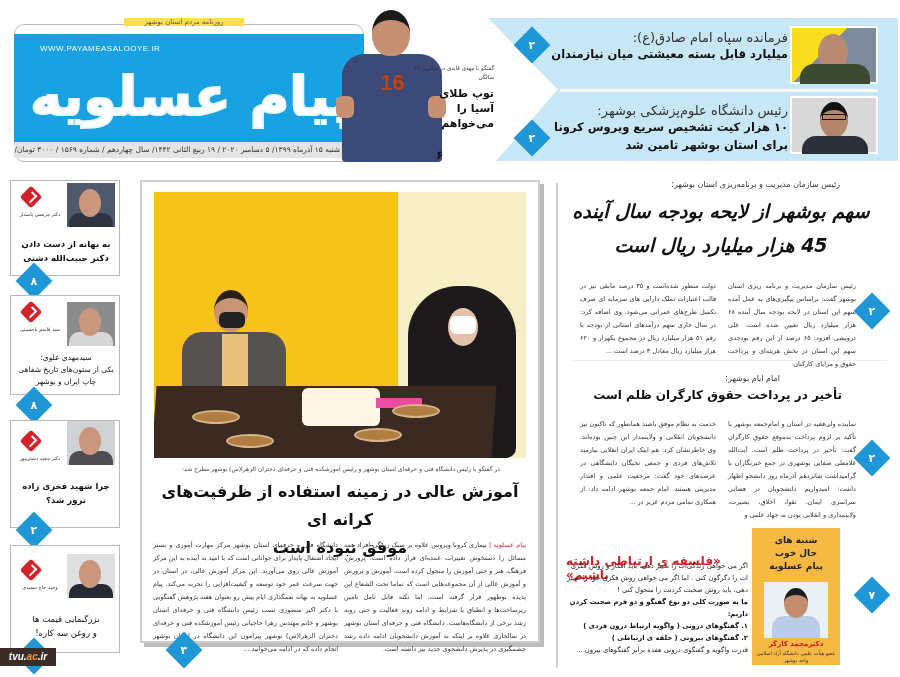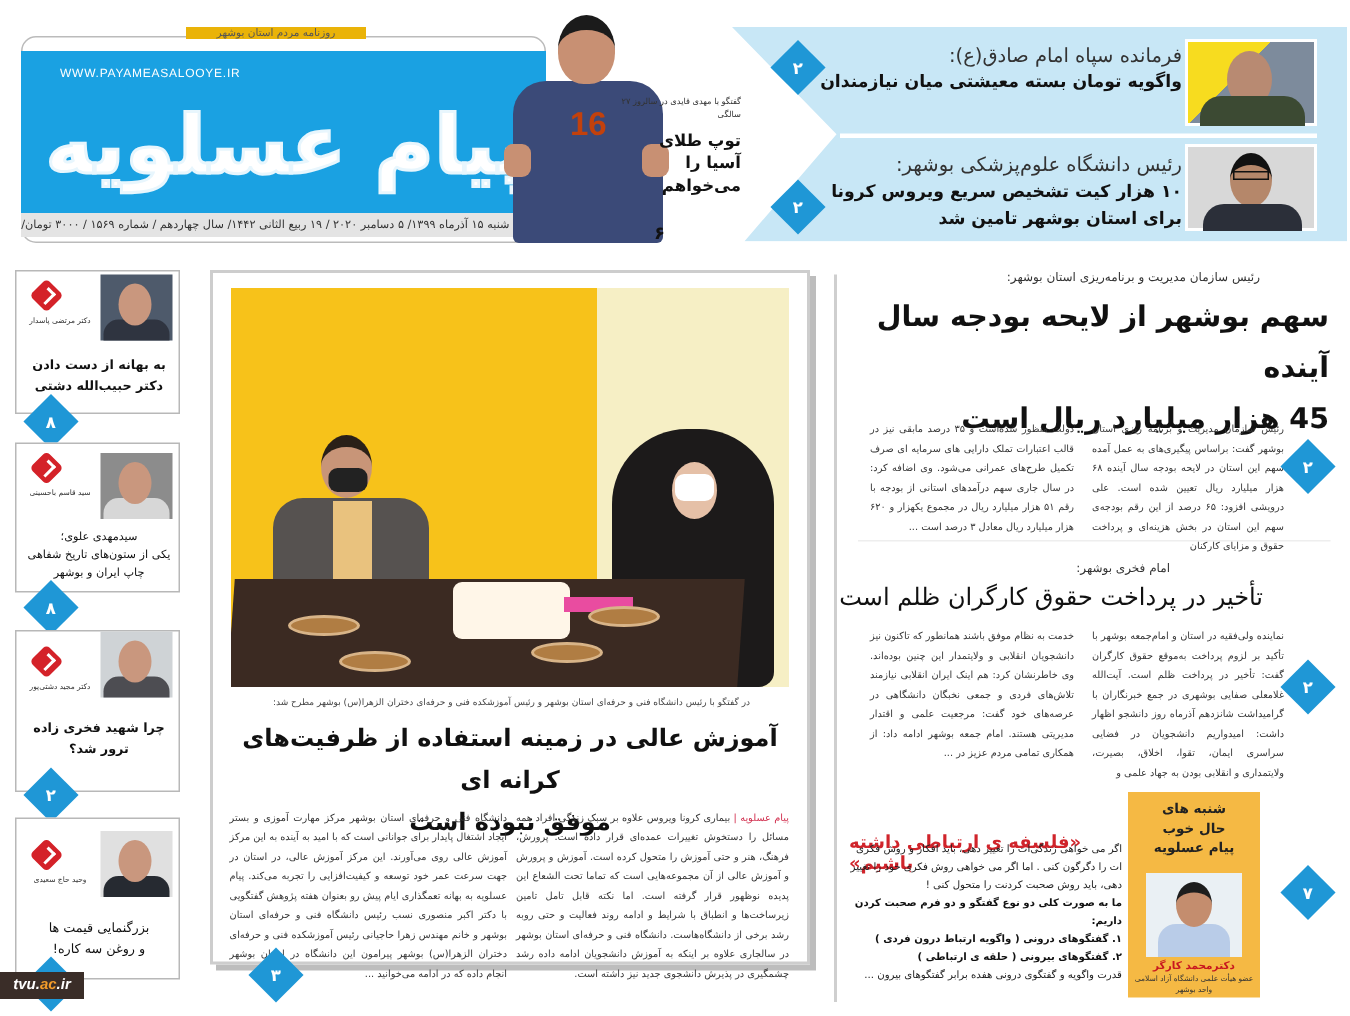--- a/index.html
+++ b/index.html
@@ -15,7 +15,7 @@
   
   .masthead { left: 14px; top: 16px; width: 350px; height: 148px; }
   .masthead .frame { position:absolute; left:0; top:8px; width:350px; height:138px; border:1px solid #bbb; border-radius: 10px; }
-  .masthead .tagline { position:absolute; left:110px; top:2px; width:120px; text-align:center; font-size:7px; color:#555; background:#eab308; }
+  .masthead .tagline { position:absolute; left:110px; top:2px; width:120px; text-align:center; font-size:7px; color:#555; background:#fde047; }
   .masthead .logo-box { position:absolute; left:0; top:18px; width:350px; height:108px; background:#1aa1e2; }
   .masthead .url { position:absolute; left:26px; top:10px; font-size:8px; color:#fff; letter-spacing:0.5px; font-family:"Liberation Sans", sans-serif; }
   .masthead .logo-text { position:absolute; left:12px; top:20px; width:330px; height:84px; display:flex; align-items:center; justify-content:center; font-size:54px; font-weight:bold; color:#fff; -webkit-text-stroke: 2px #e8f6fd; letter-spacing:-2px; }

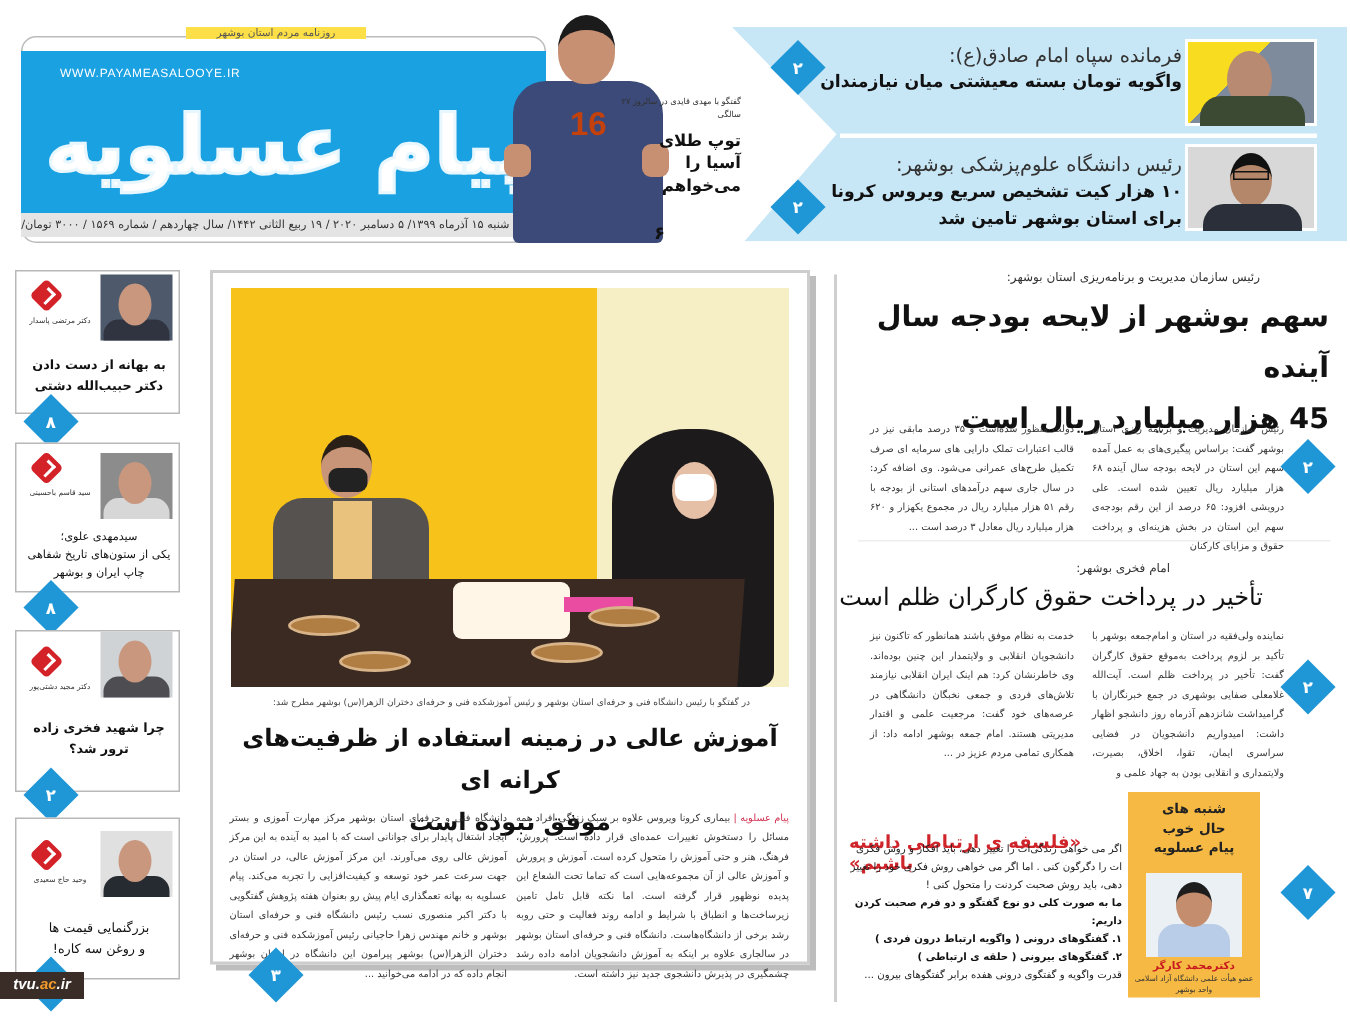--- a/index.html
+++ b/index.html
@@ -142,7 +142,7 @@
 
 <div class="news rtl" style="top:30px;right:112px;">
   <div class="kicker">فرمانده سپاه امام صادق(ع):</div>
-  <div class="title">واگویه تومان بسته معیشتی میان نیازمندان</div>
+  <div class="title">میلیارد قابل بسته معیشتی میان نیازمندان</div>
 </div>
 <div class="thumb" style="top:26px;right:22px;background:linear-gradient(135deg,#f7dc1f 0 40%,#7d8b9c 40%);">
   <div style="position:absolute;left:26px;top:6px;width:30px;height:38px;background:#b88a72;border-radius:50%;"></div>

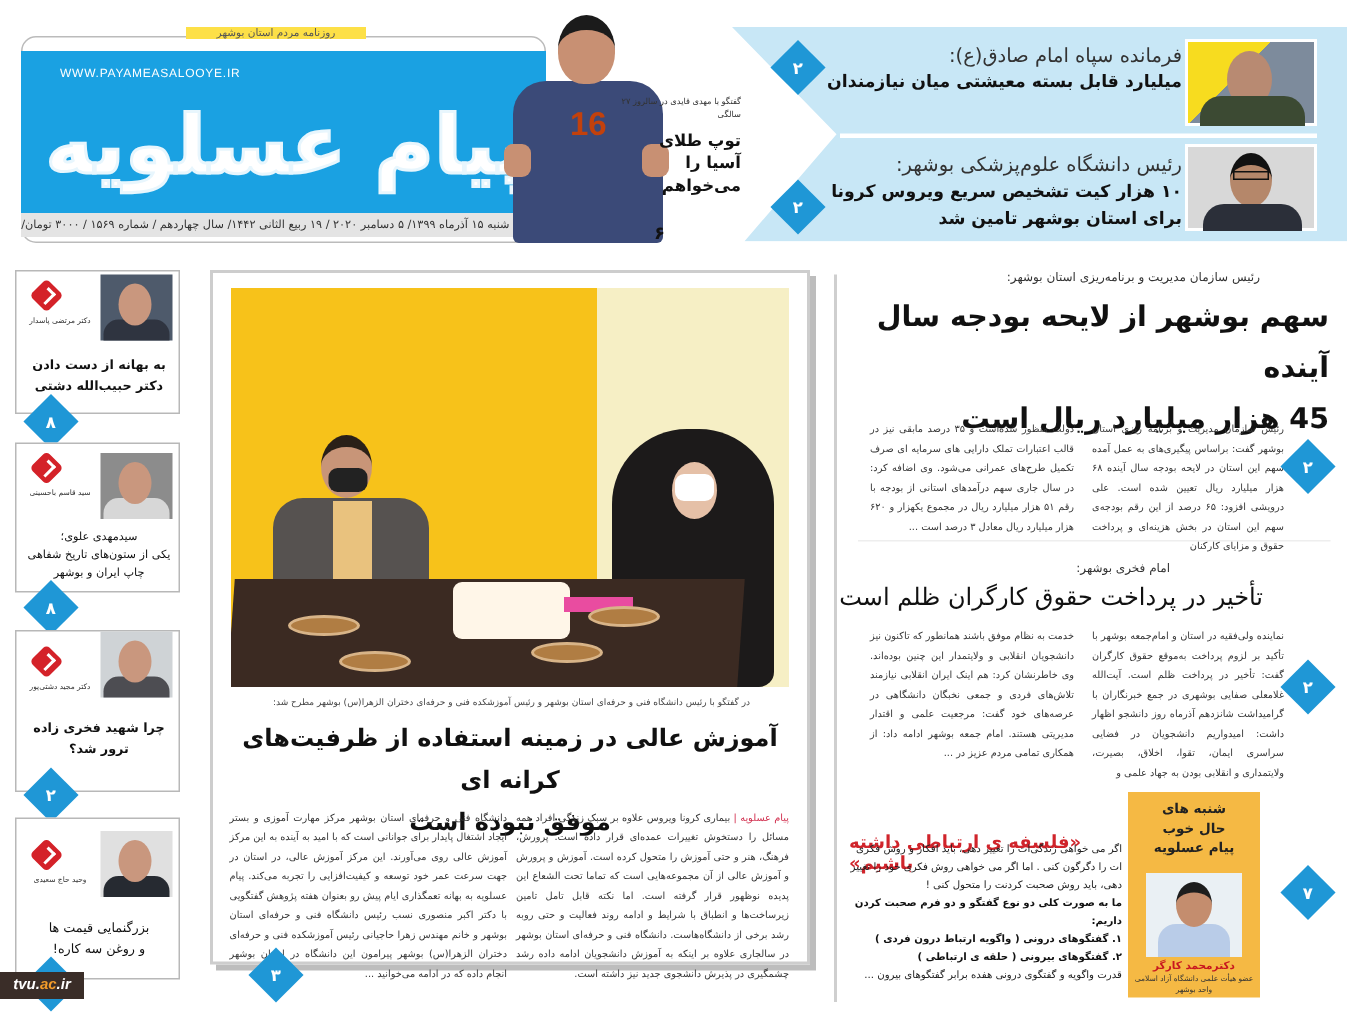--- a/index.html
+++ b/index.html
@@ -46,7 +46,7 @@
   
   .main-story { left: 556px; top: 178px; width: 344px; height: 180px; }
   .main-story .kicker { position:absolute; right:60px; top:2px; font-size:8px; color:#333; }
-  .main-story .h1 { position:absolute; right:14px; top:16px; width:330px; text-align:right; font-size:19px; font-weight:bold; line-height:34px; }
+  .main-story .h1 { position:absolute; right:14px; top:16px; width:330px; text-align:center; font-size:19px; font-weight:bold; line-height:34px;font-style:italic; }
   .col { position:absolute; font-size:6.5px; line-height:13px; color:#333; text-align:justify; }
   .vrule { position:absolute; left:556px; top:183px; width:2px; height:485px; background:#cfcfcf; }
 

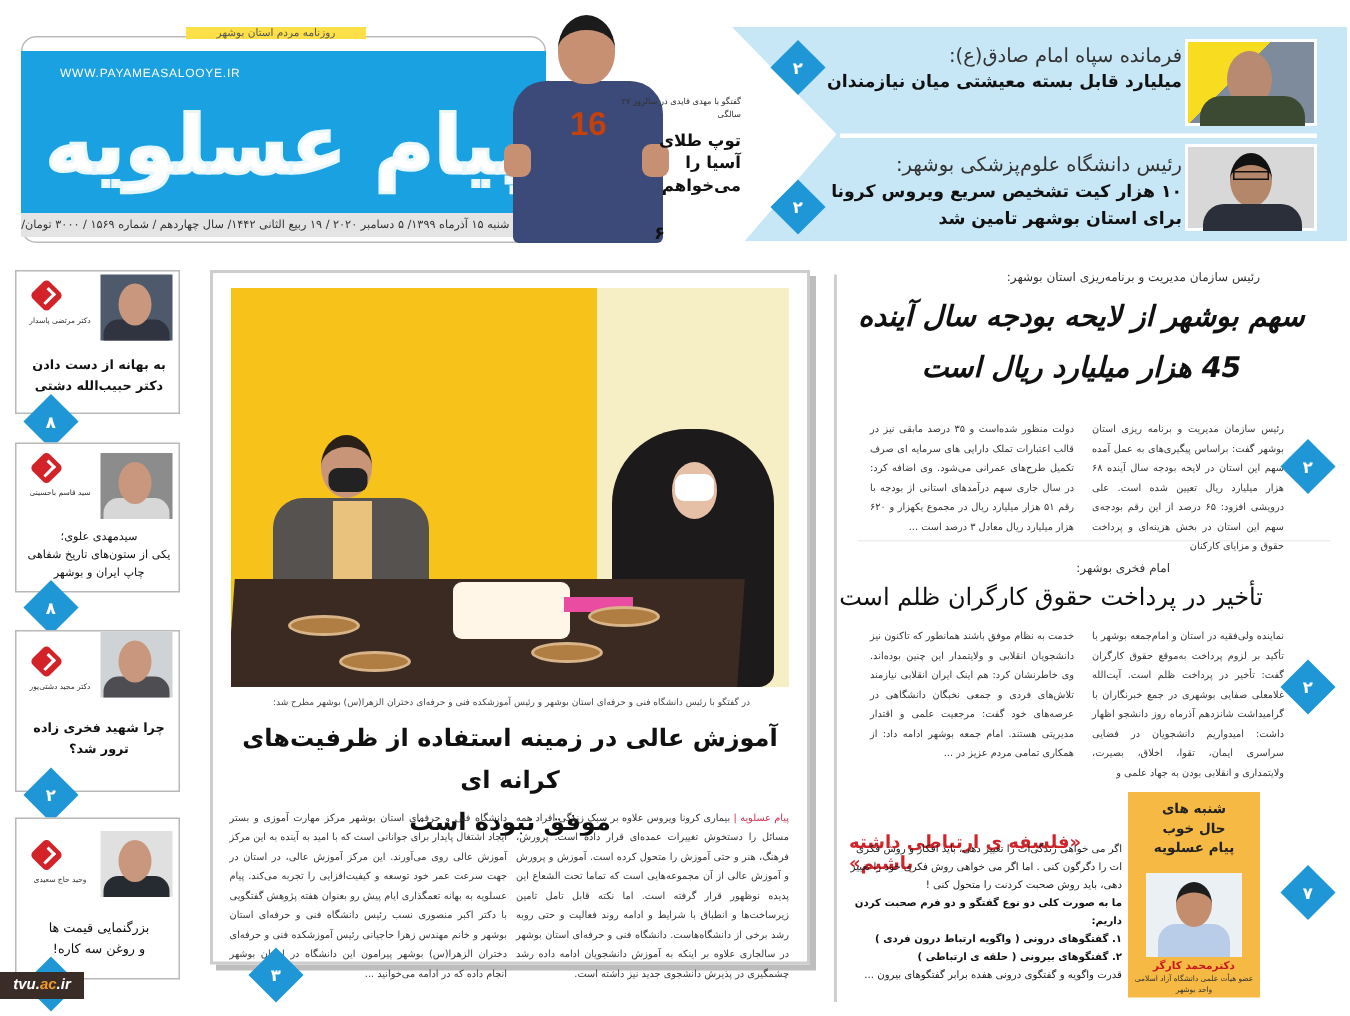--- a/index.html
+++ b/index.html
@@ -176,7 +176,7 @@
 <div class="abs" style="left:572px;top:360px;width:315px;height:1px;background:#eee;"></div>
 
 <div class="abs second-story rtl">
-  <div class="kicker">امام فخری بوشهر:</div>
+  <div class="kicker">امام ایام بوشهر:</div>
   <div class="h2">تأخیر در پرداخت حقوق کارگران ظلم است</div>
   <div class="col" style="right:44px;top:58px;width:128px;">نماینده ولی‌فقیه در استان و امام‌جمعه بوشهر با تأکید بر لزوم پرداخت به‌موقع حقوق کارگران گفت: تأخیر در پرداخت ظلم است. آیت‌الله غلامعلی صفایی بوشهری در جمع خبرنگاران با گرامیداشت شانزدهم آذرماه روز دانشجو اظهار داشت: امیدواریم دانشجویان در فضایی سراسری ایمان، تقوا، اخلاق، بصیرت، ولایتمداری و انقلابی بودن به جهاد علمی و</div>
   <div class="col" style="right:184px;top:58px;width:136px;">خدمت به نظام موفق باشند همانطور که تاکنون نیز دانشجویان انقلابی و ولایتمدار این چنین بوده‌اند. وی خاطرنشان کرد: هم اینک ایران انقلابی نیازمند تلاش‌های فردی و جمعی نخبگان دانشگاهی در عرصه‌های خود گفت: مرجعیت علمی و اقتدار مدیریتی هستند. امام جمعه بوشهر ادامه داد: از همکاری تمامی مردم عزیز در ...</div>

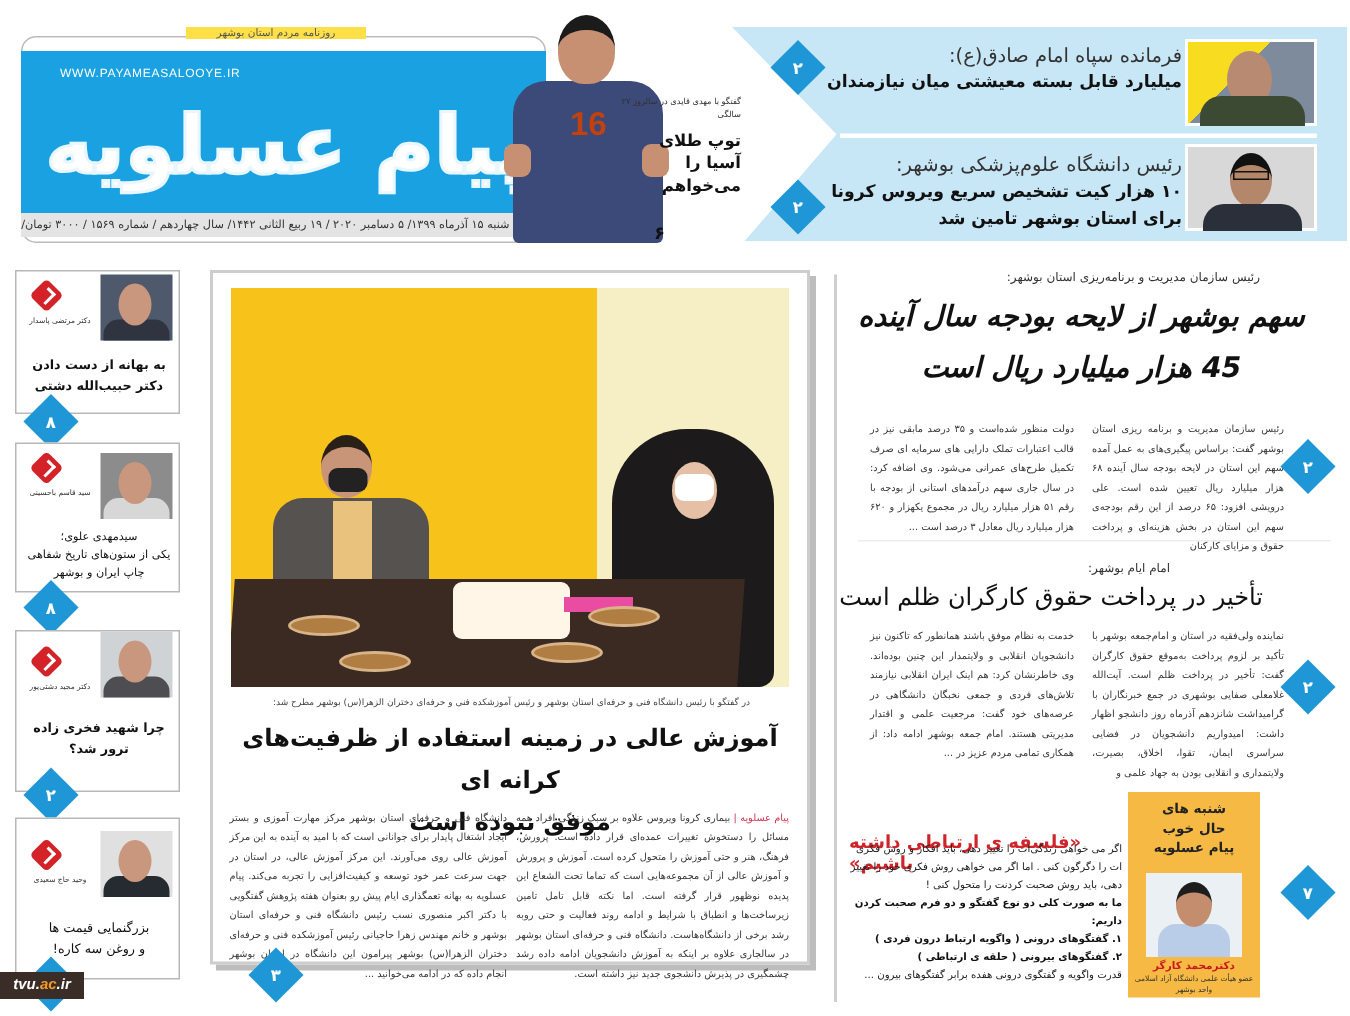--- a/index.html
+++ b/index.html
@@ -53,7 +53,7 @@
   
   .second-story { left: 556px; top: 360px; width: 344px; height: 160px; }
   .second-story .kicker { position:absolute; right:120px; top:14px; font-size:8px; color:#333; }
-  .second-story .h2 { position:absolute; right:58px; top:28px; font-size:16px; font-weight:normal; }
+  .second-story .h2 { position:absolute; right:58px; top:28px; font-size:12px; font-weight:bold; }
 
   
   .philo-title { left: 566px; top: 536px; width: 180px; text-align:left; font-size:12px; font-weight:bold; color:#d0242b;margin-top:18px; }

